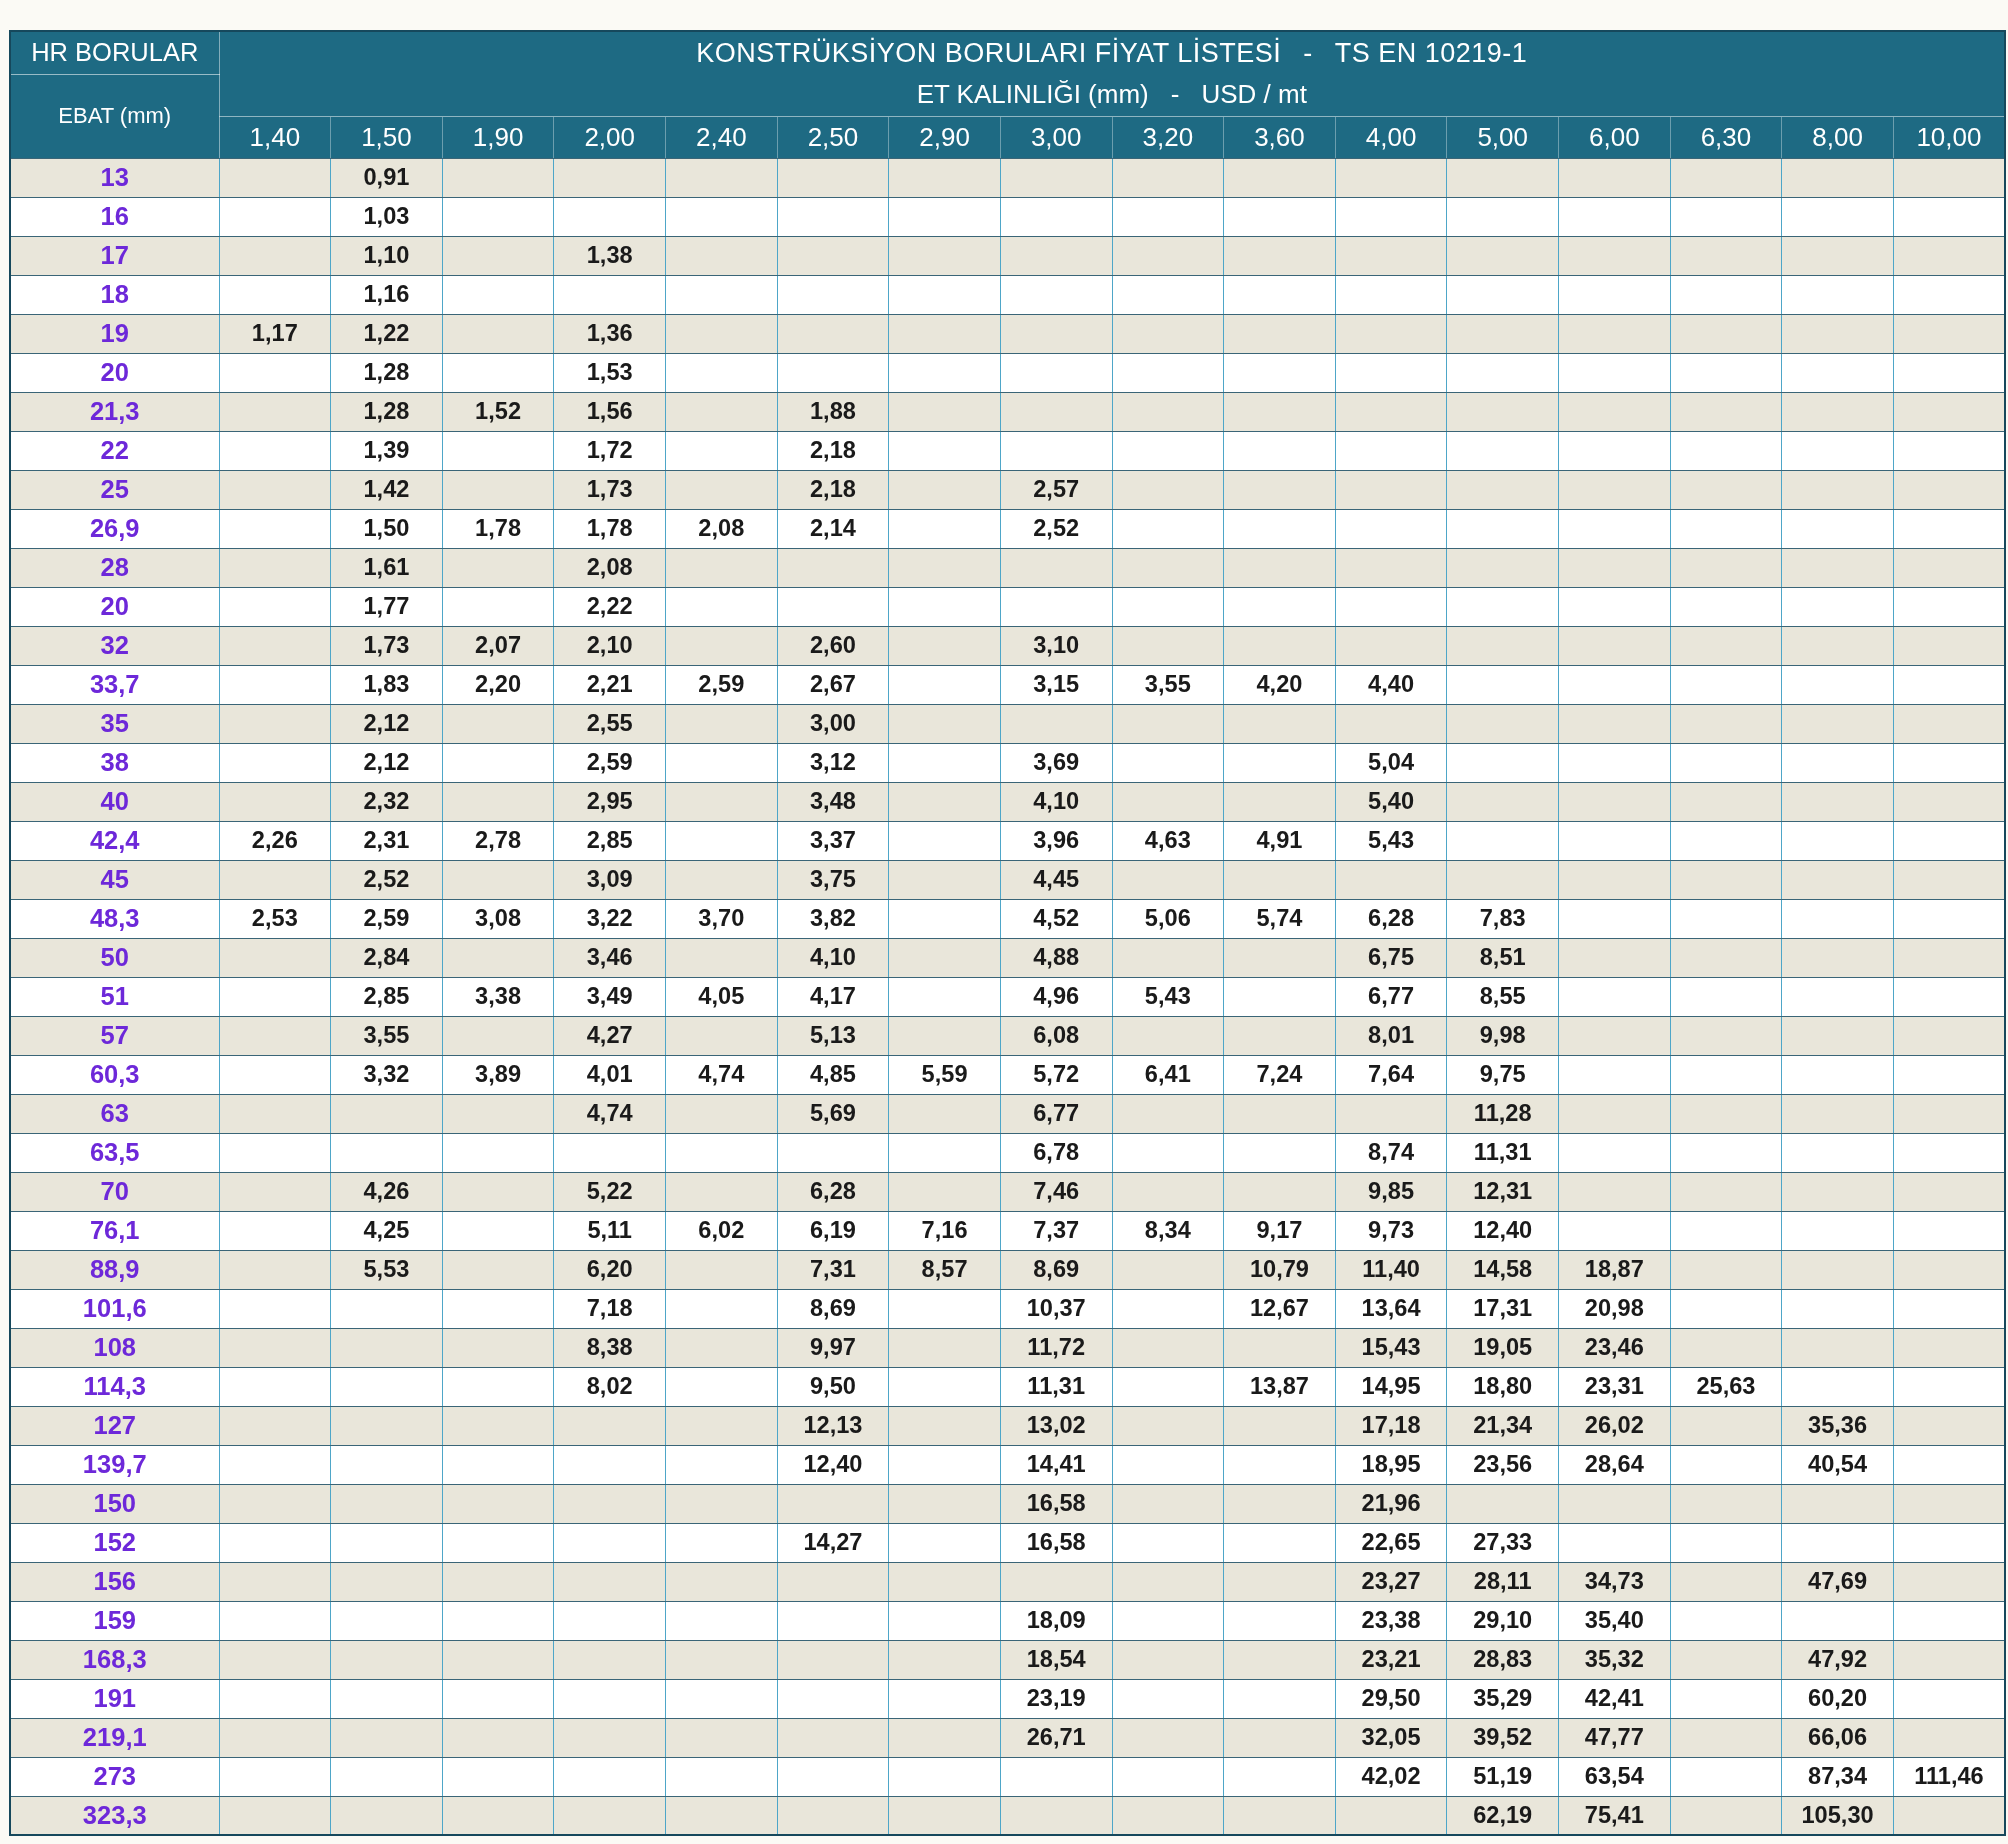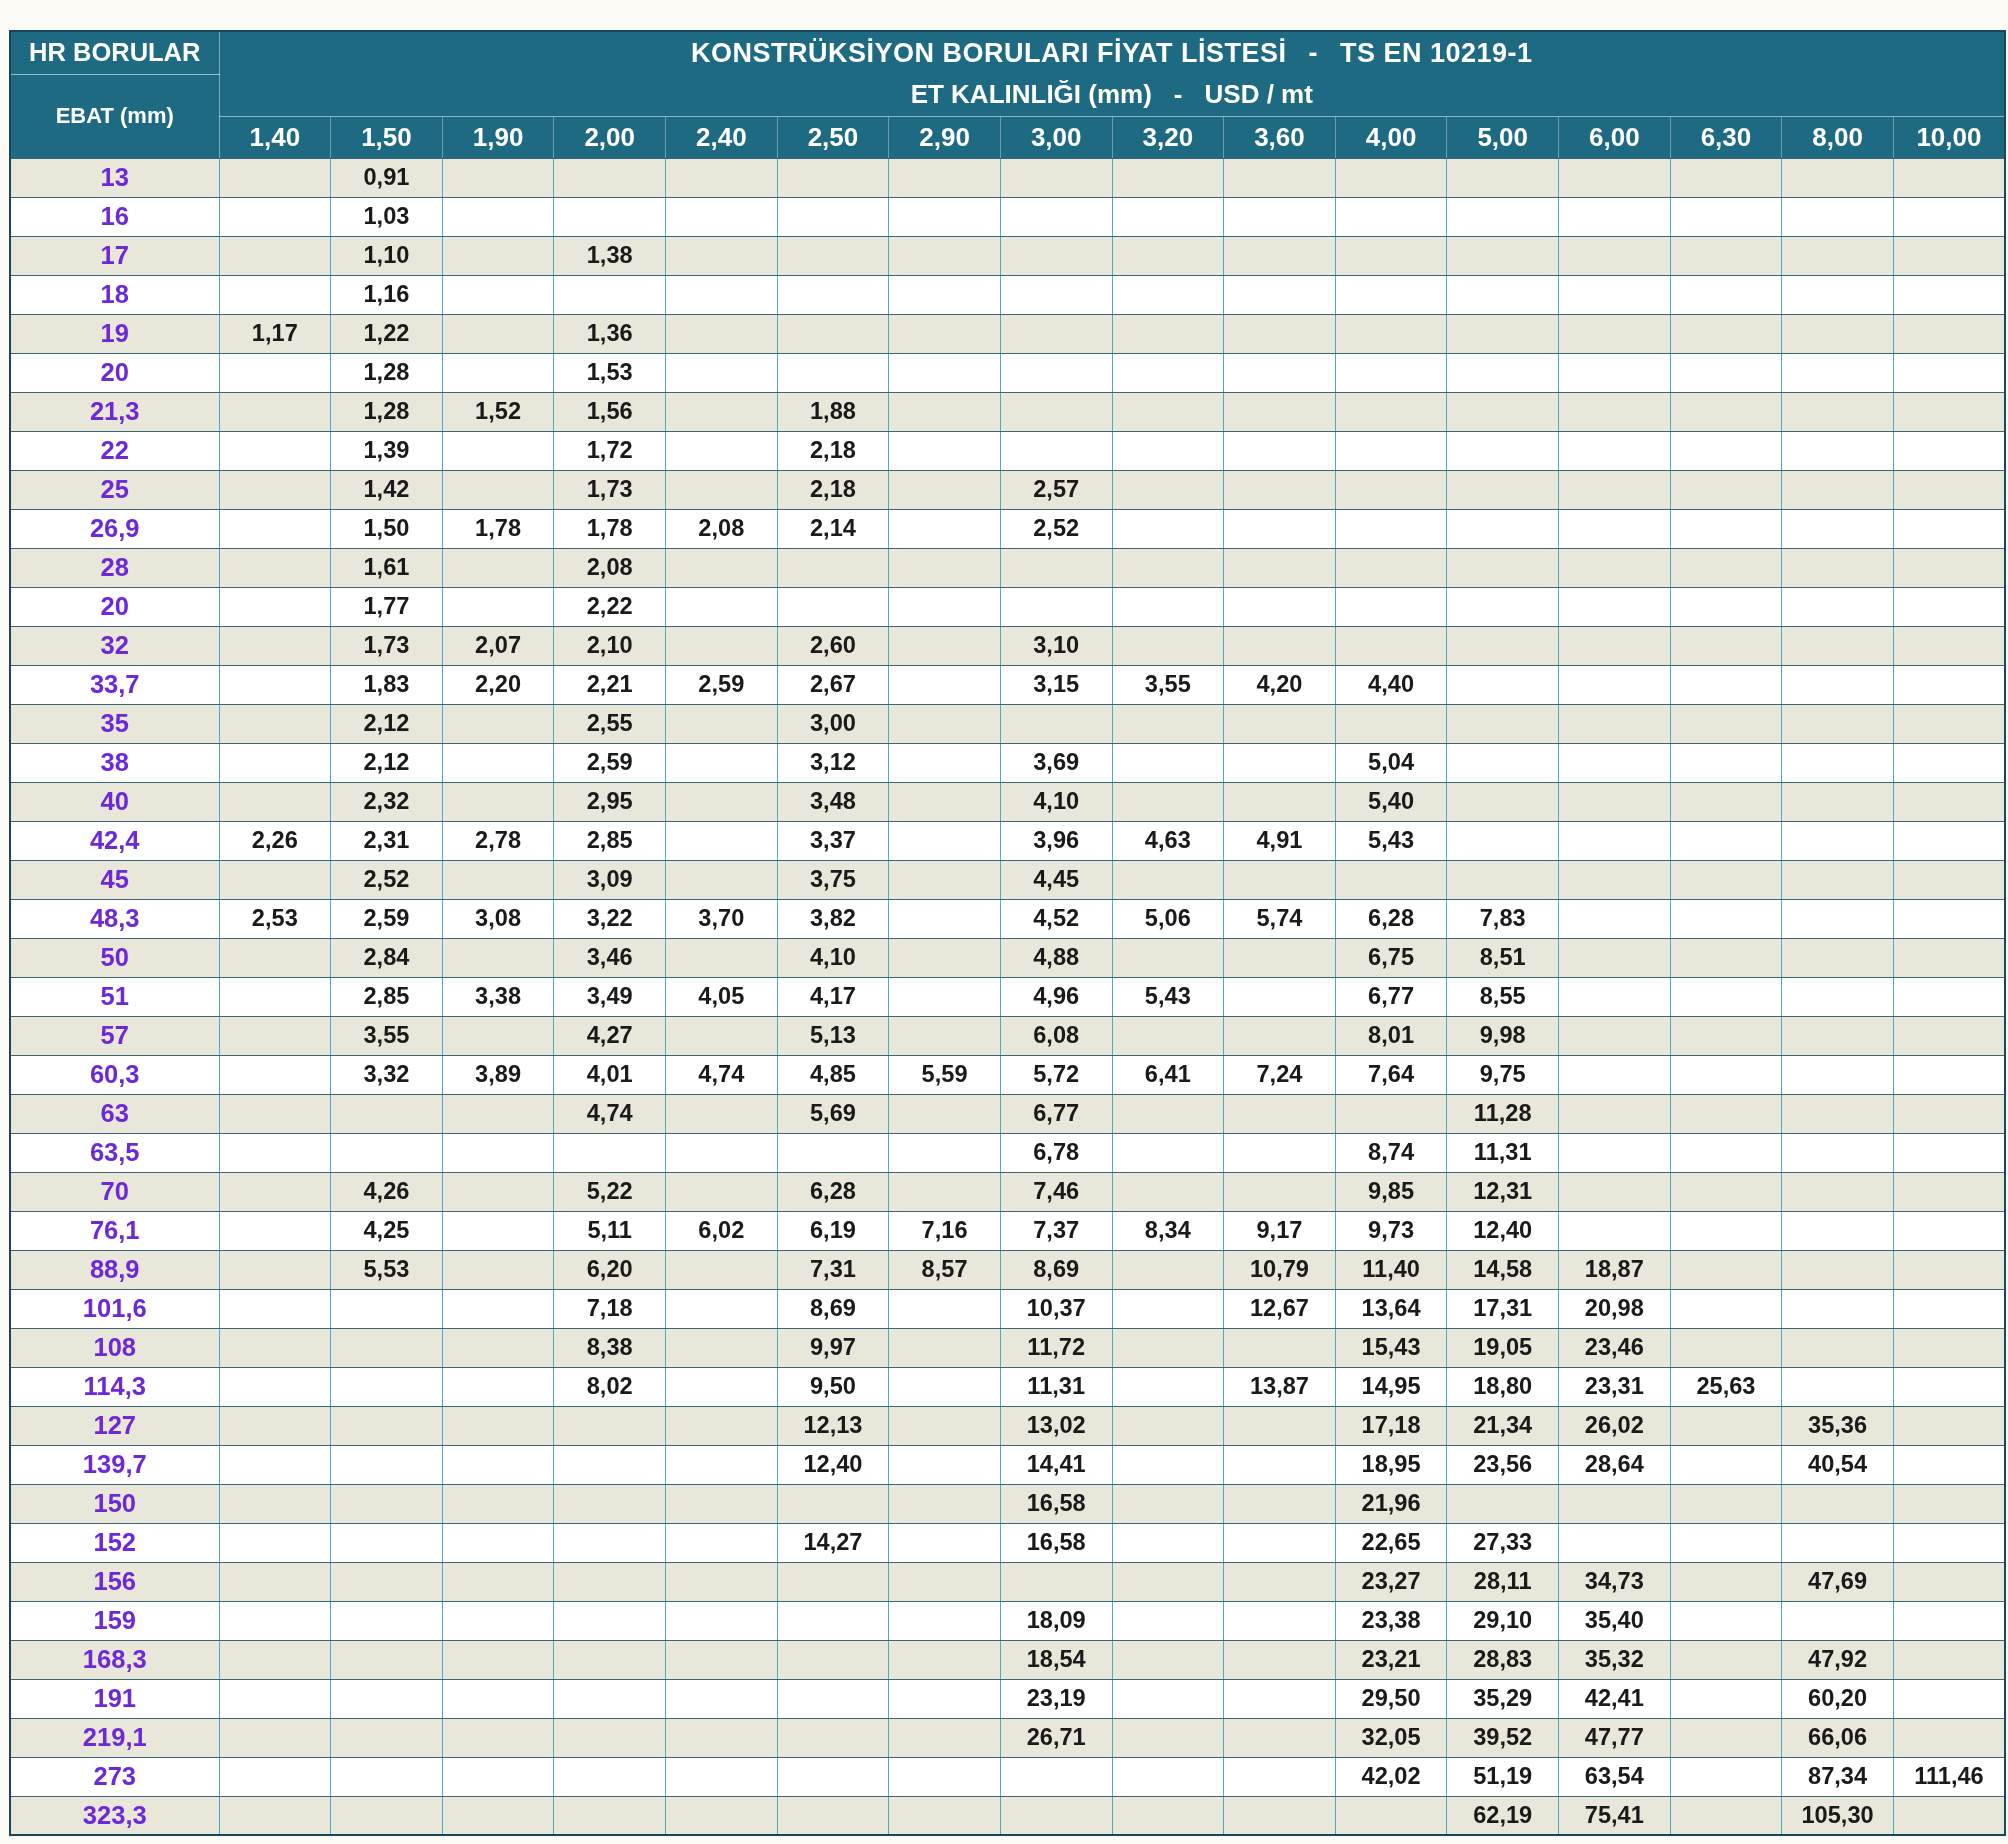--- a/index.html
+++ b/index.html
@@ -23,7 +23,7 @@
     border:2.7px solid var(--outer);
   }
   col.c-size{width:209px;}
-  thead th{background:var(--header-bg);color:var(--header-text);font-weight:700;
+  thead th{background:var(--header-bg);color:var(--header-text);font-weight:400;
     text-align:center;vertical-align:middle;}
   tr.r-title{height:43px;}
   tr.r-subtitle{height:42px;}

